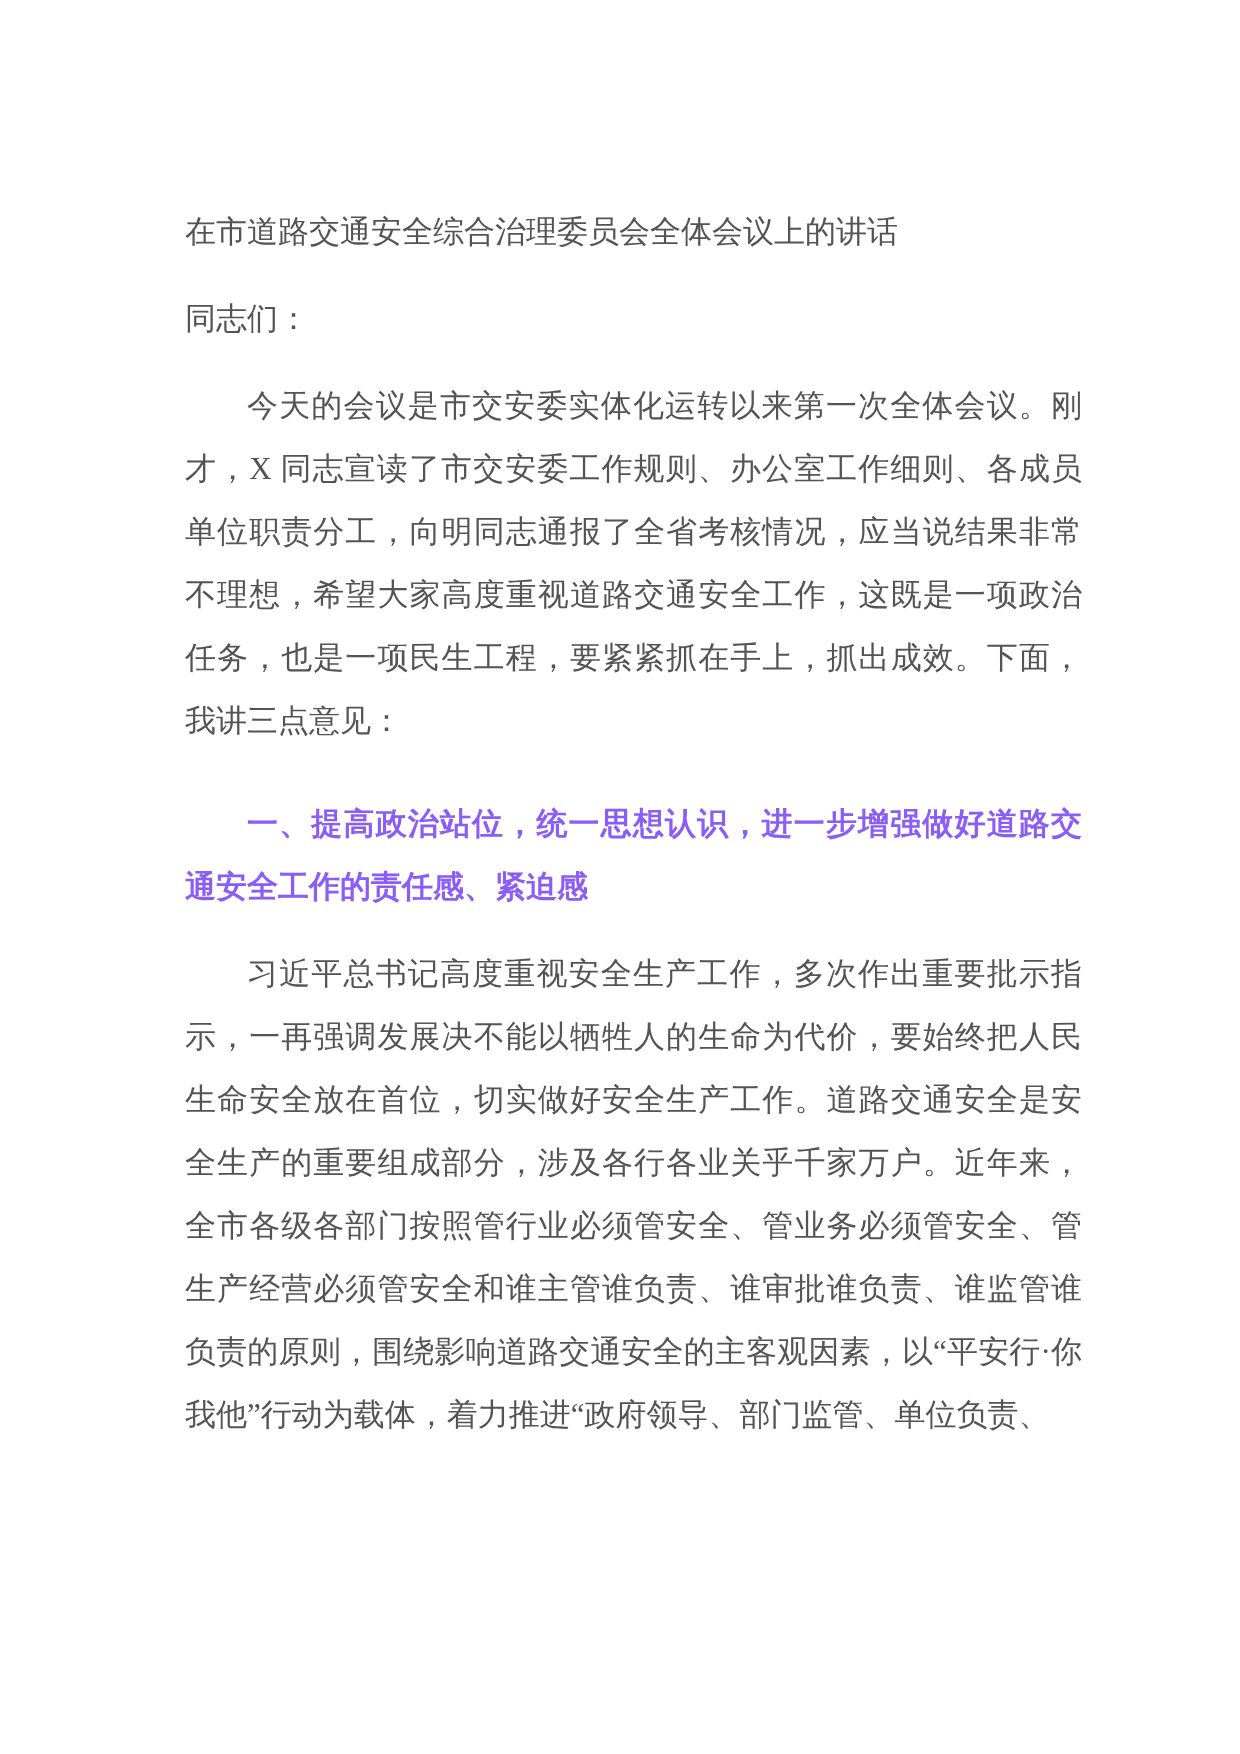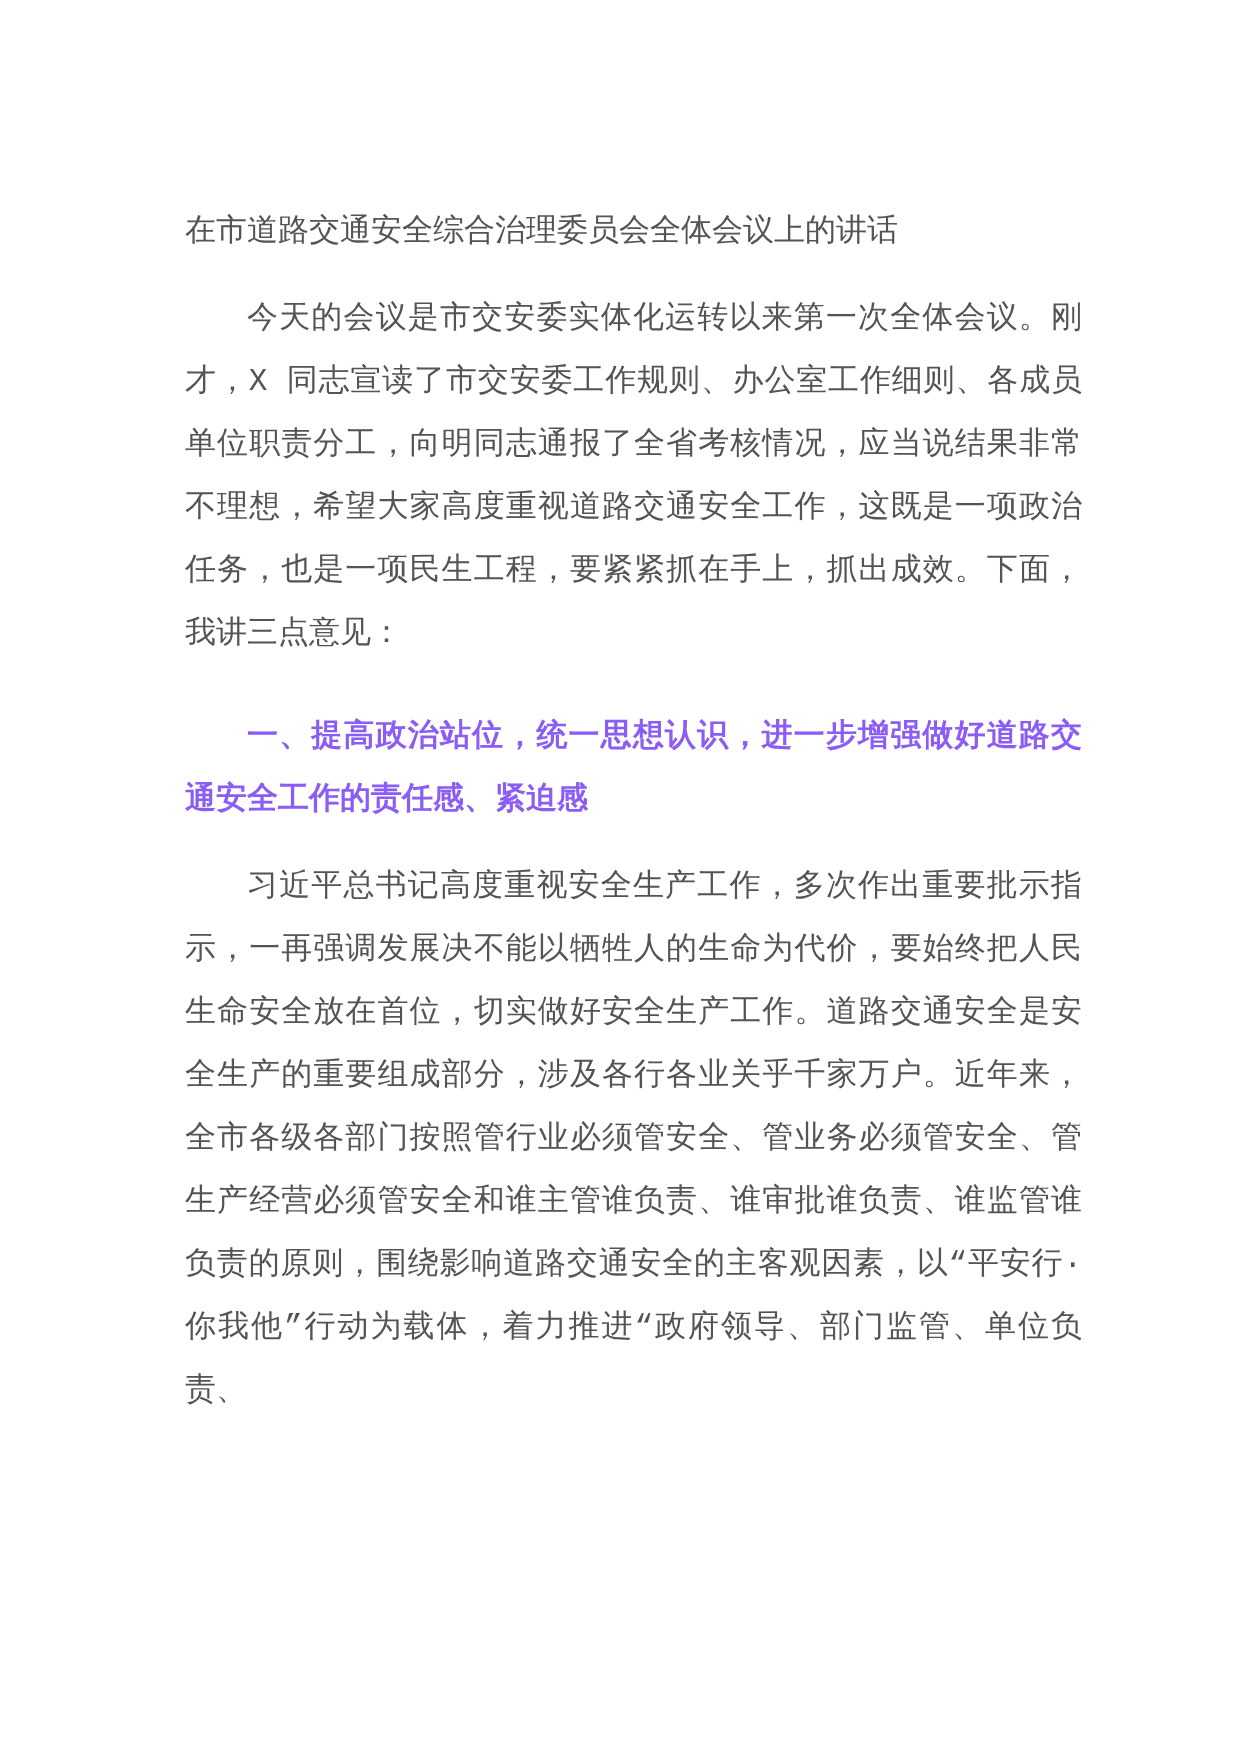--- a/index.html
+++ b/index.html
@@ -14,7 +14,7 @@
     box-sizing: border-box;
     background: #ffffff;
     padding: 200px 158px 0 185px;
-    font-family: Liberation Mono, monospace;
+    font-family: Liberation Serif, serif;
     color: #545454;
     font-size: 31px;
     line-height: 63px;

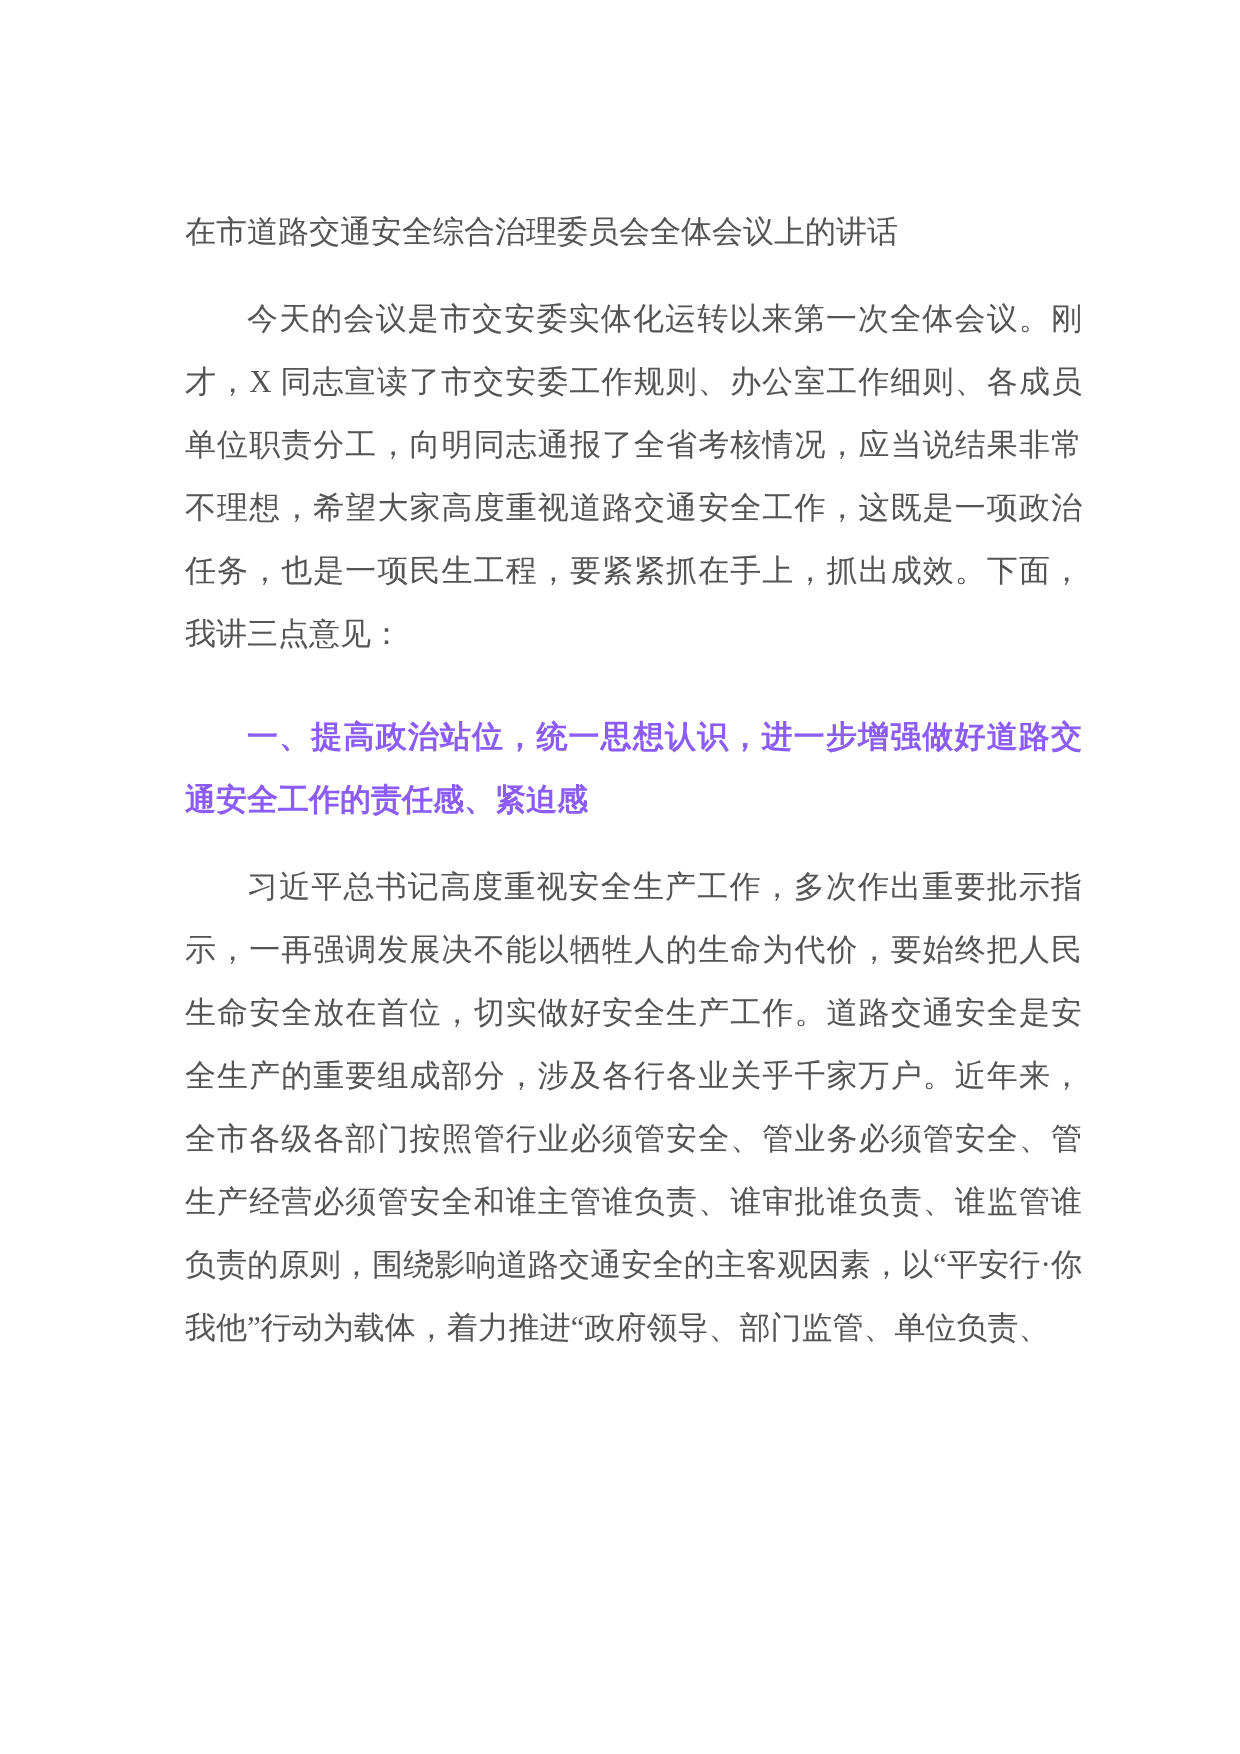--- a/index.html
+++ b/index.html
@@ -48,6 +48,7 @@
 <div class="page">
   <h1 class="doc-title">在市道路交通安全综合治理委员会全体会议上的讲话</h1>
 
+  <p class="salutation">同志们：</p>
 
   <p class="body-para">今天的会议是市交安委实体化运转以来第一次全体会议。刚才，X 同志宣读了市交安委工作规则、办公室工作细则、各成员单位职责分工，向明同志通报了全省考核情况，应当说结果非常不理想，希望大家高度重视道路交通安全工作，这既是一项政治任务，也是一项民生工程，要紧紧抓在手上，抓出成效。下面，我讲三点意见：</p>
 

